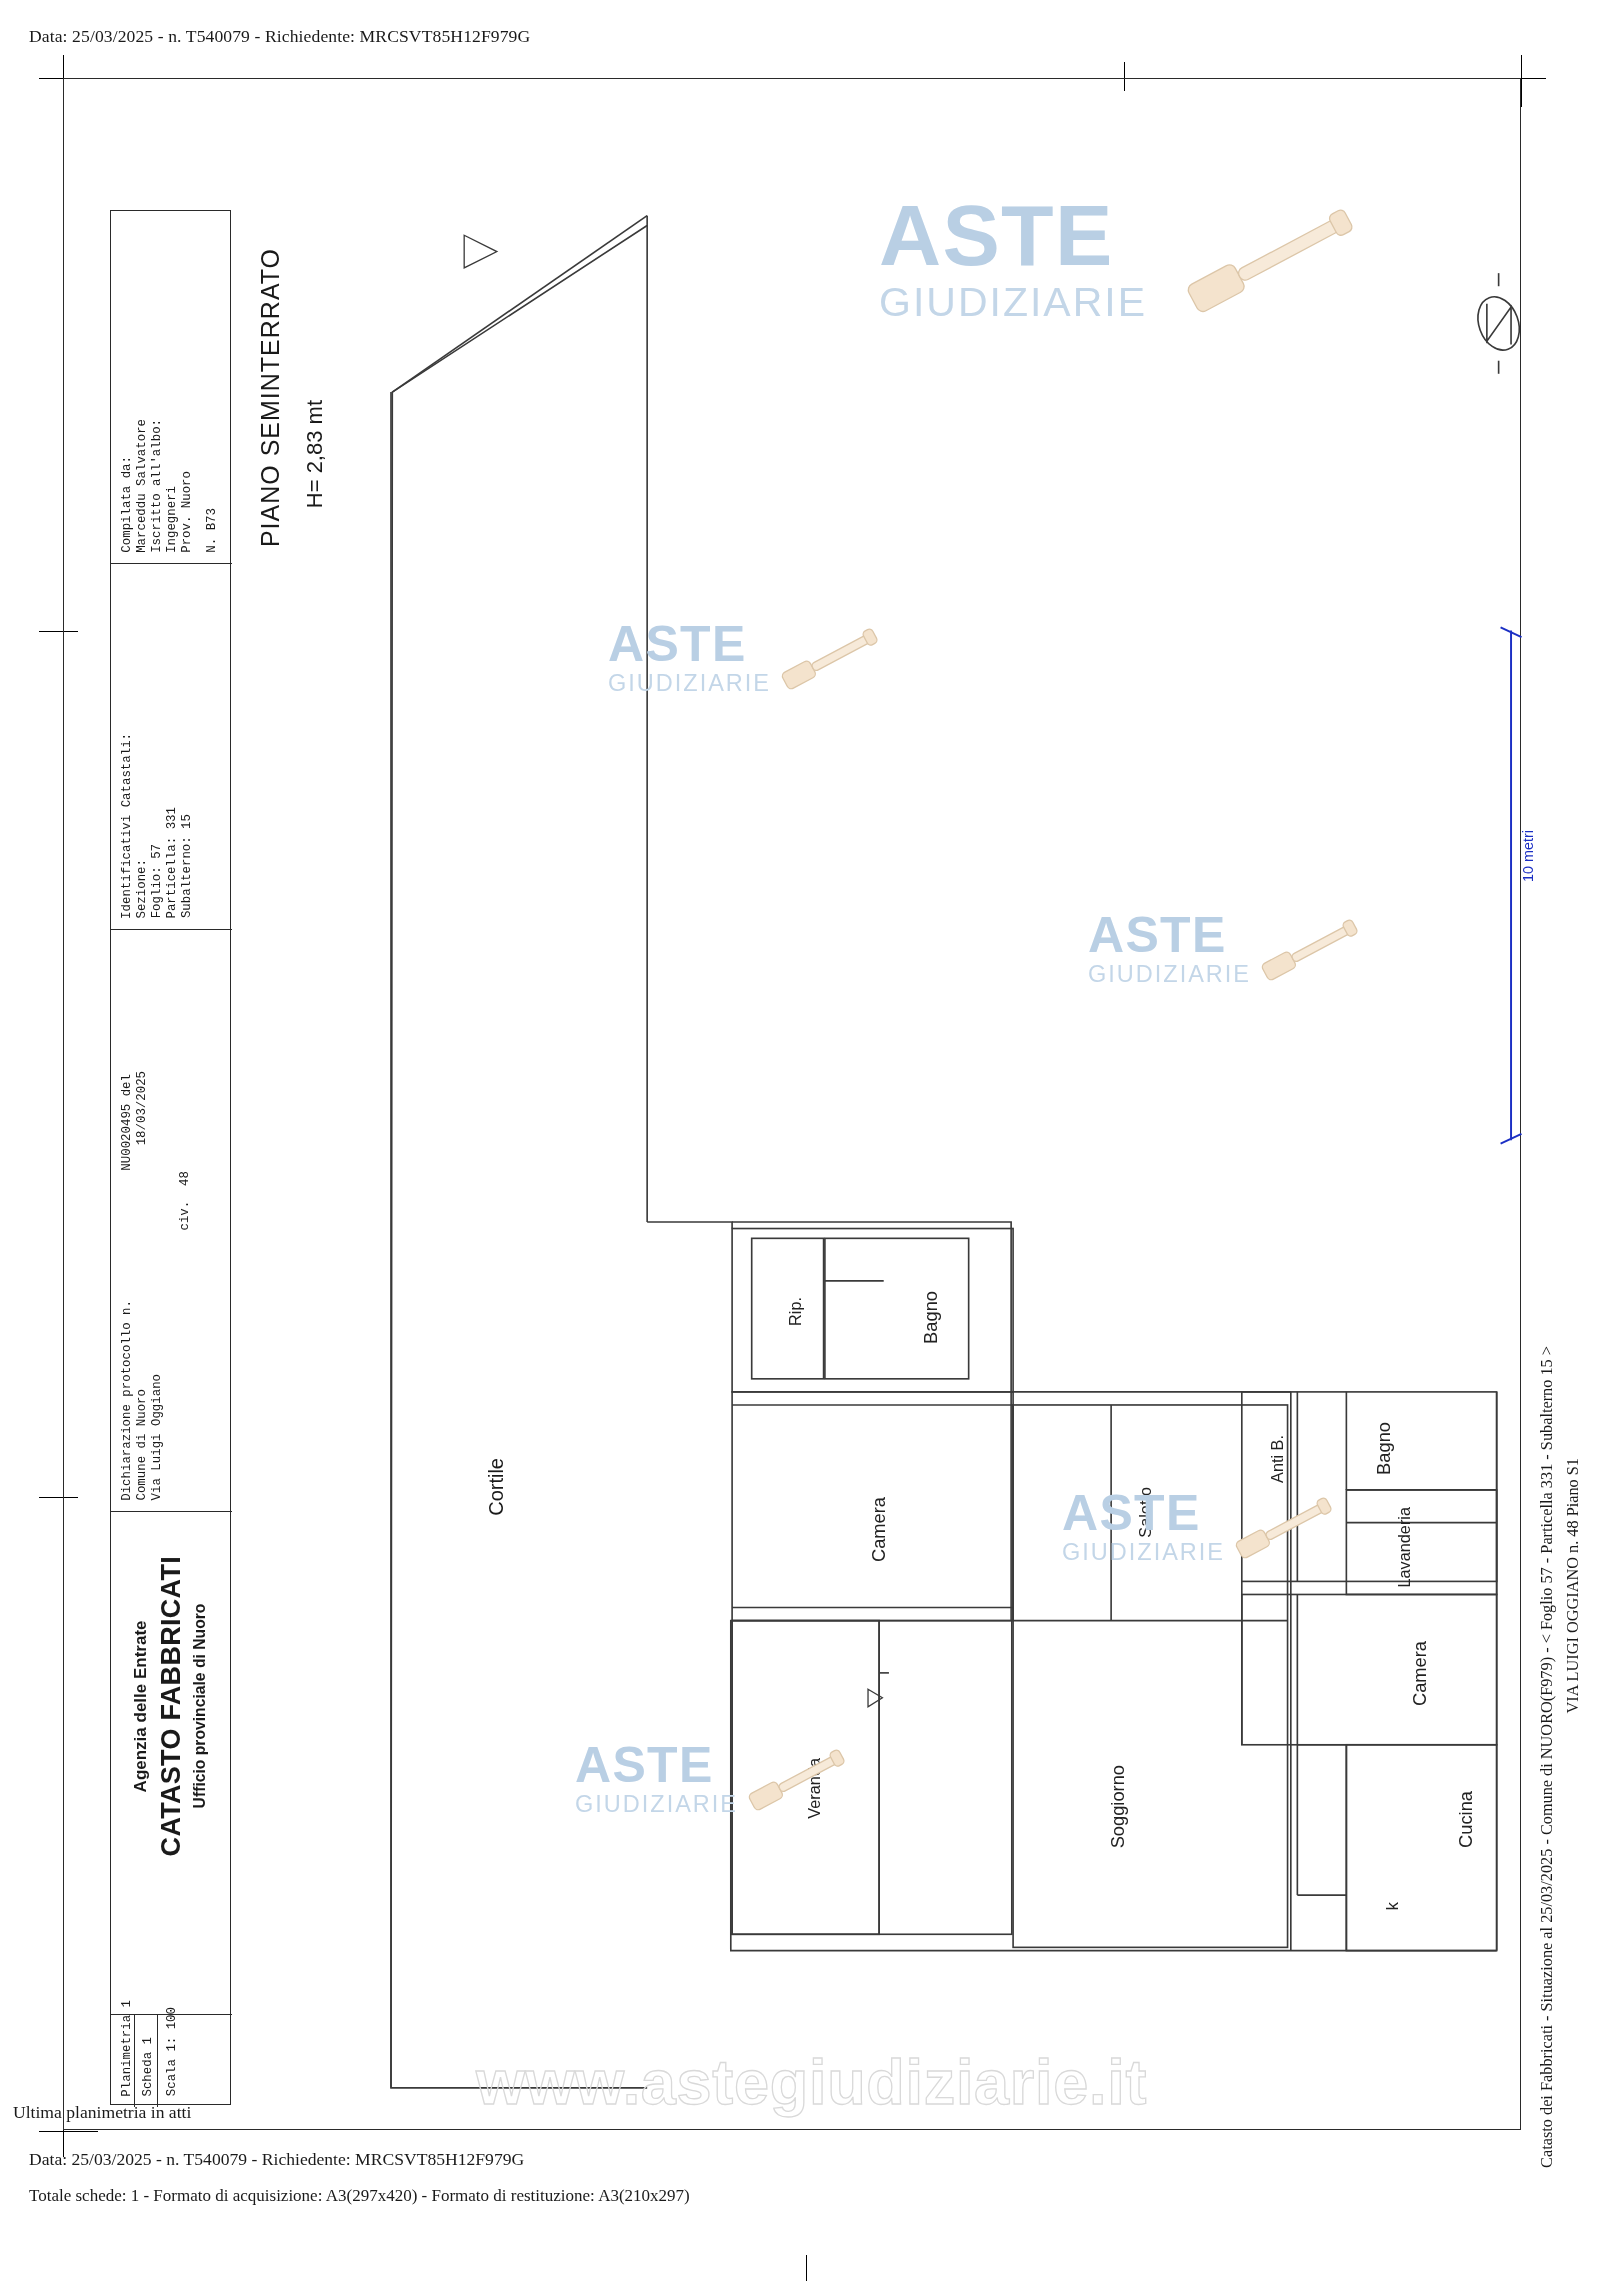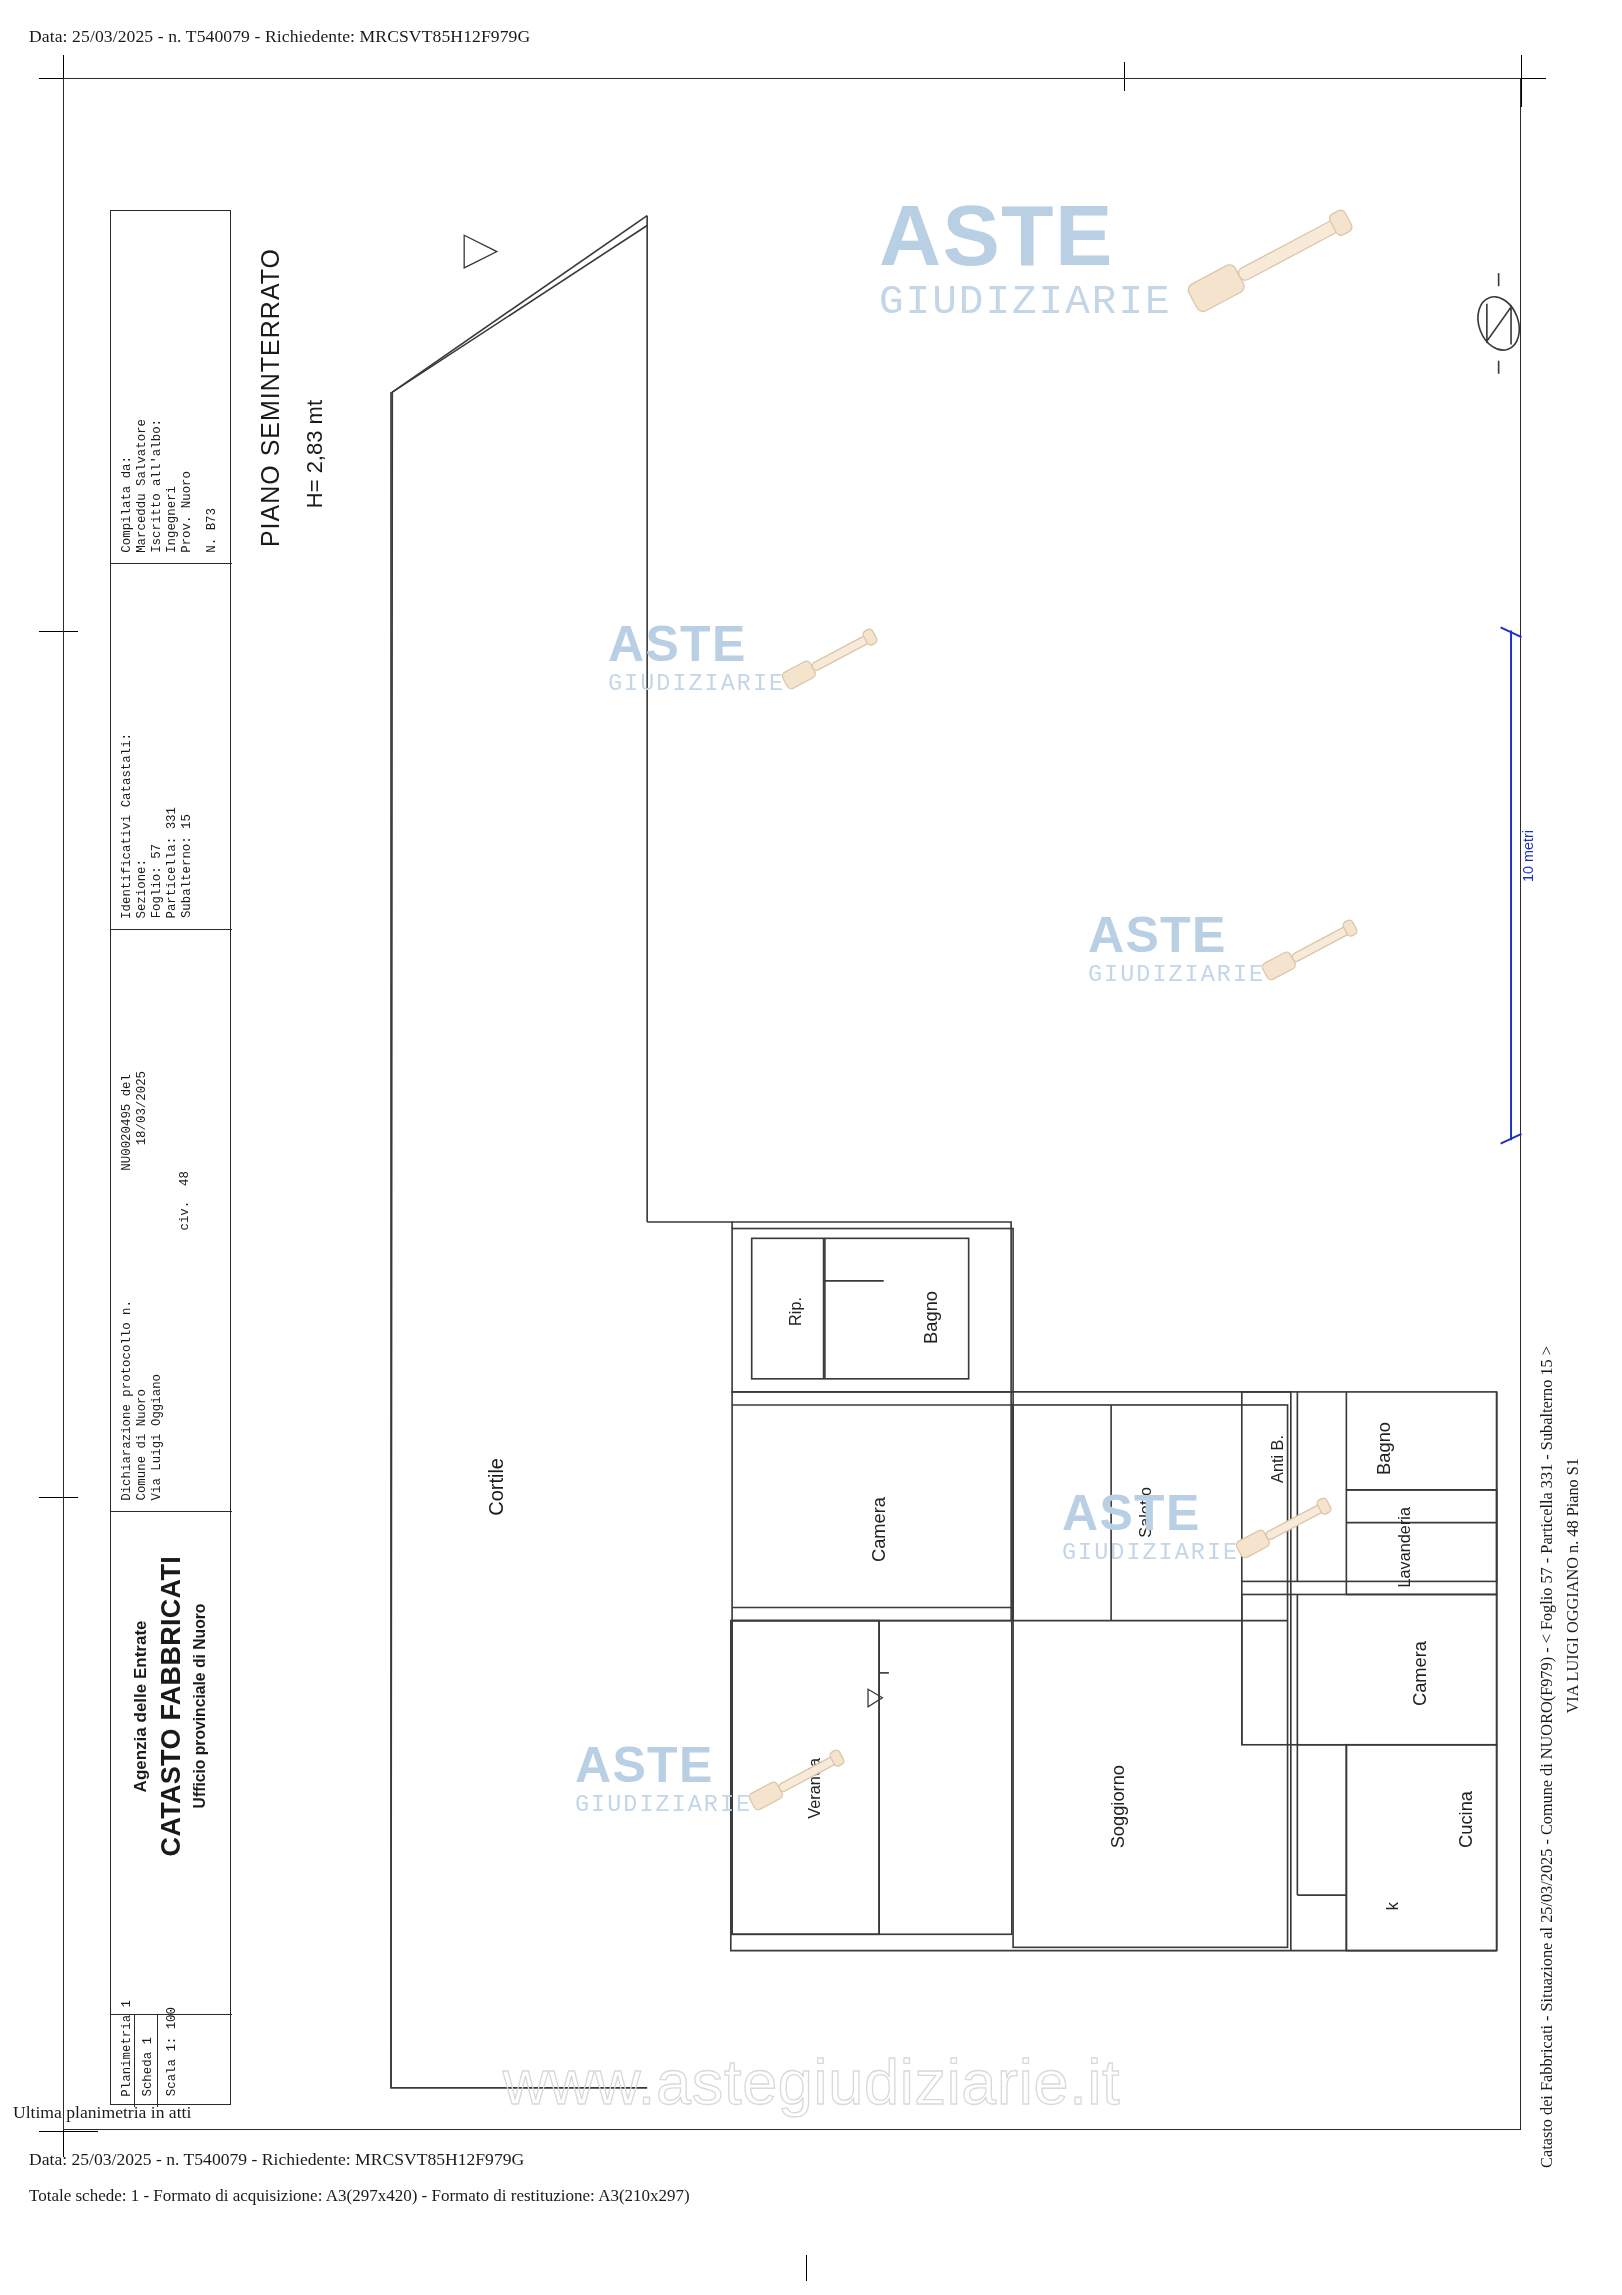--- a/index.html
+++ b/index.html
@@ -194,7 +194,7 @@
     display: block;
   }
   .wm .wm-b {
-    font-family: Liberation Mono, monospace;
+    font-family: Liberation Sans, sans-serif;
     color: #c3d6e8;
     letter-spacing: 2px;
     display: block;

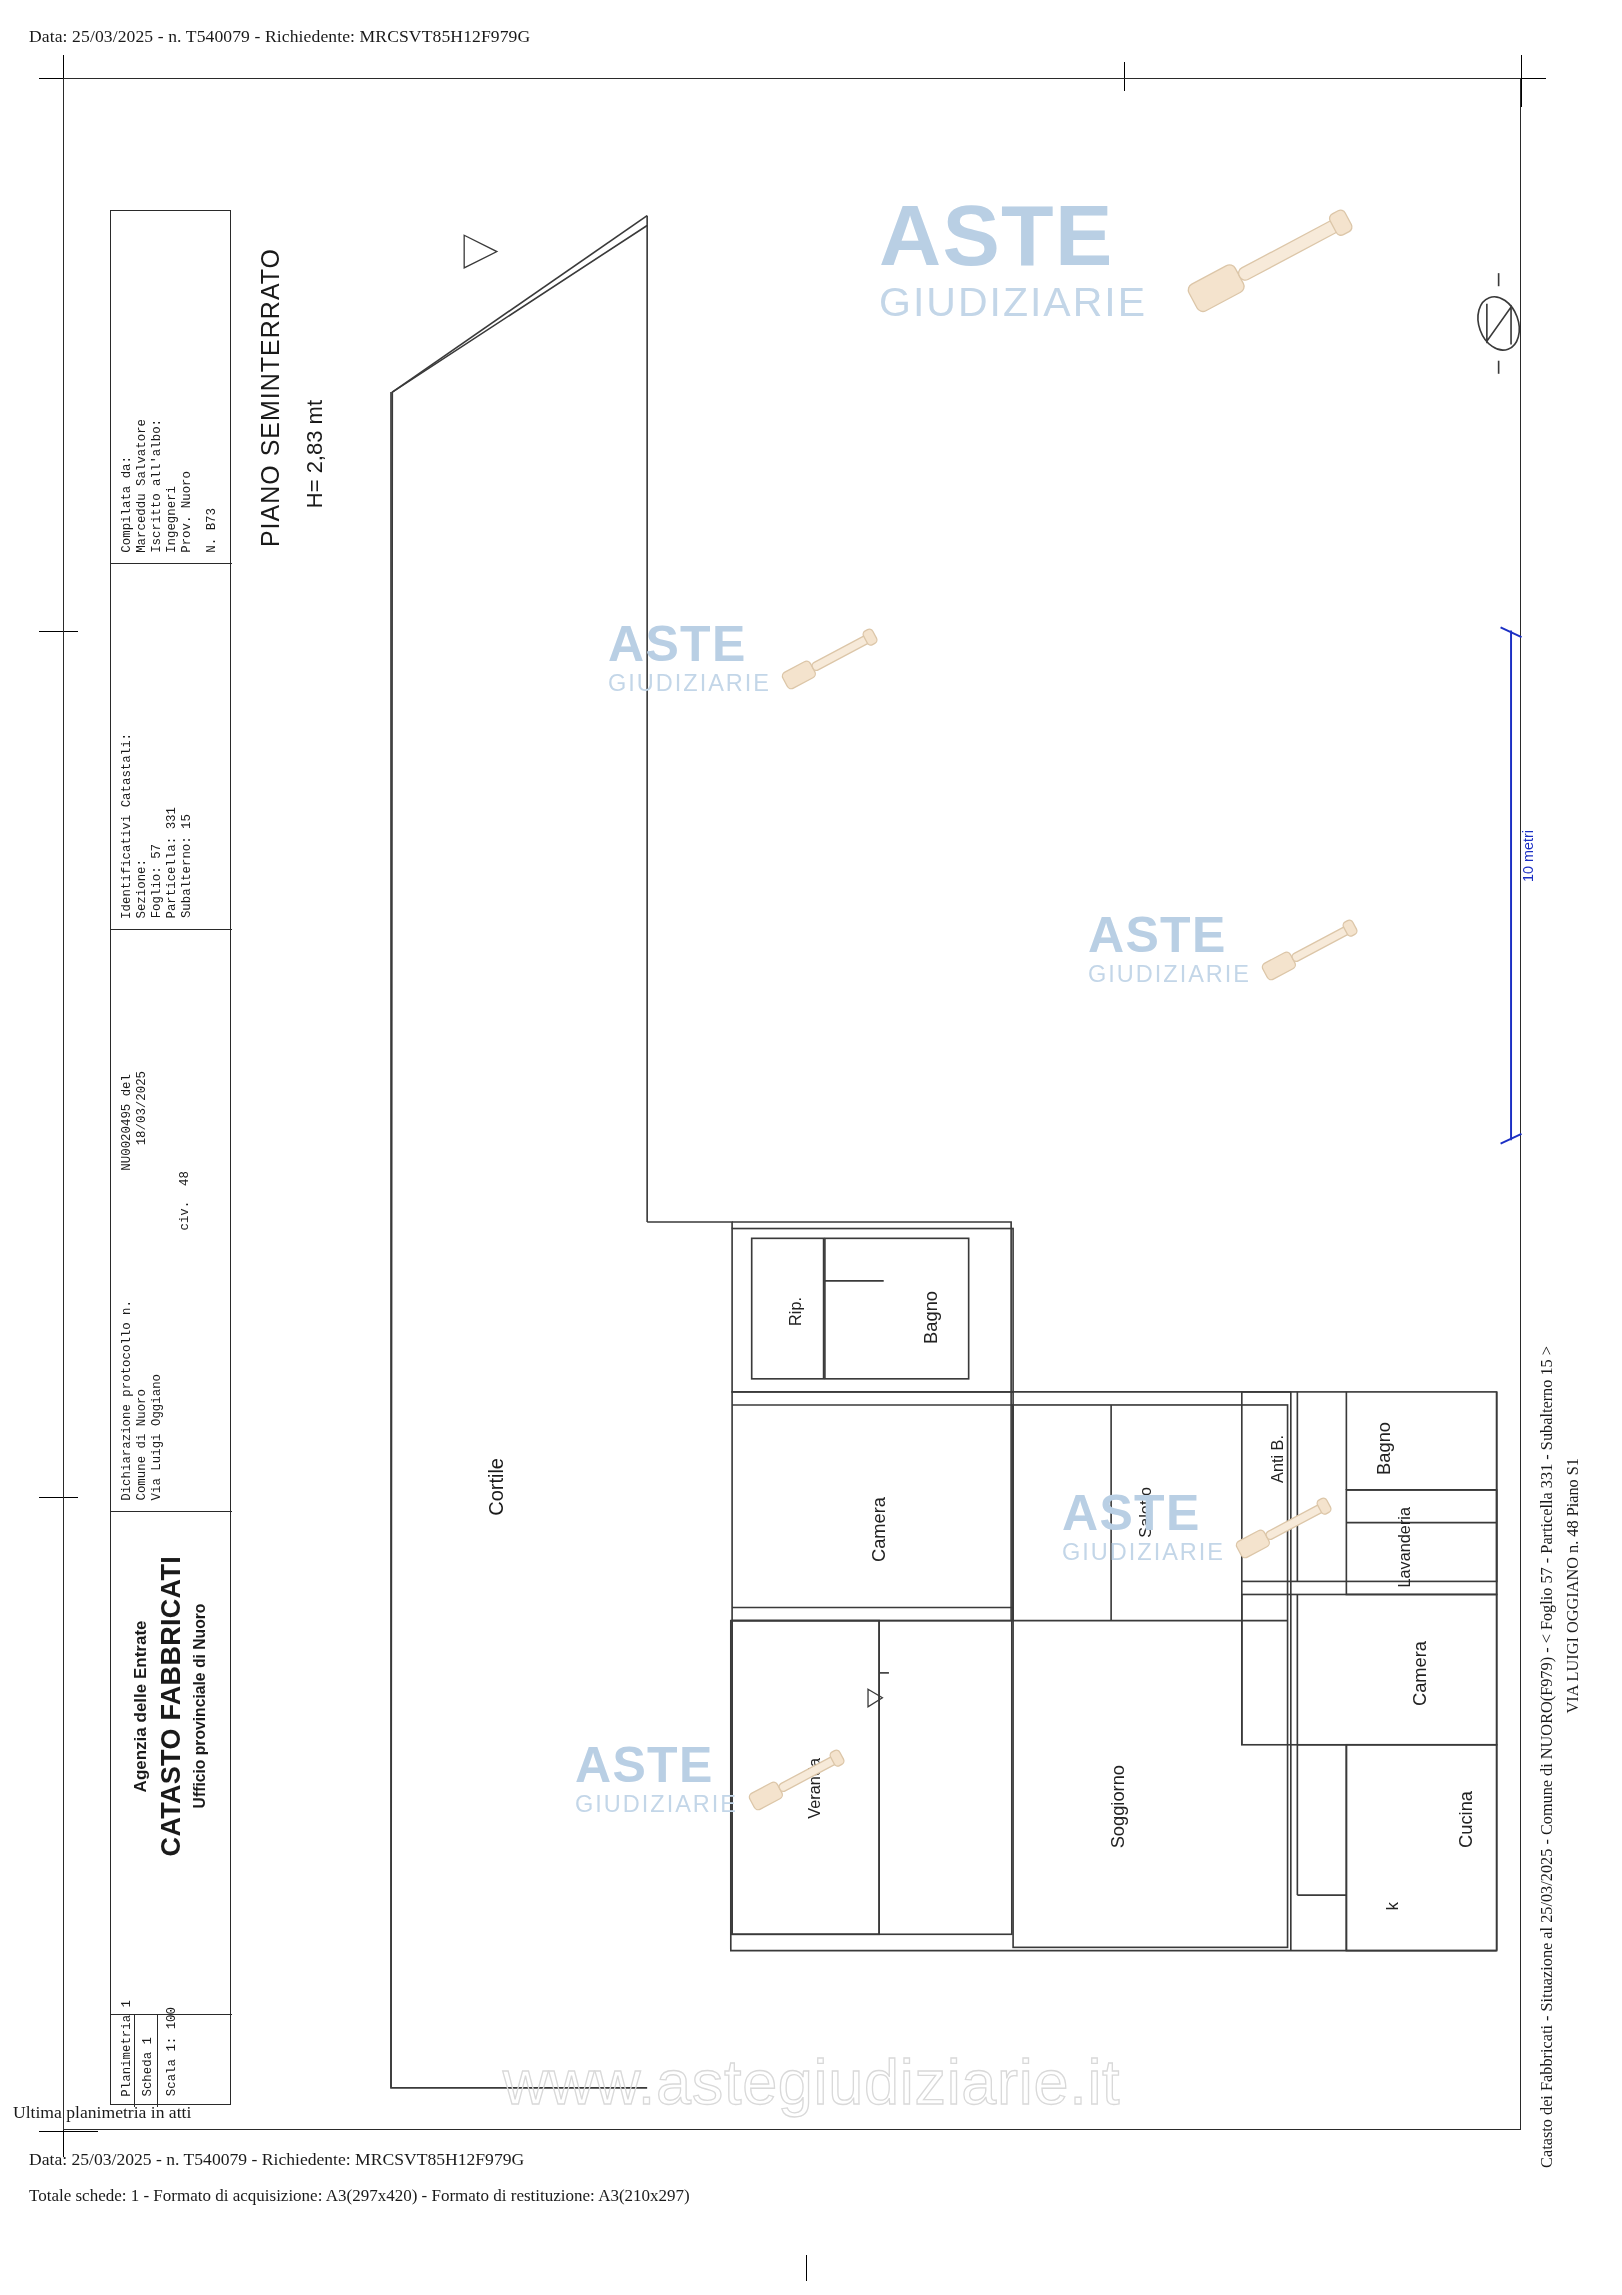--- a/index.html
+++ b/index.html
@@ -210,7 +210,7 @@
     top: 2046px;
     font-family: "Liberation Sans", sans-serif;
     font-size: 63px;
-    font-weight: normal;
+    font-weight: bold;
     color: rgba(255,255,255,0.0);
     -webkit-text-stroke: 1.3px #d9d9d9;
     white-space: nowrap;

